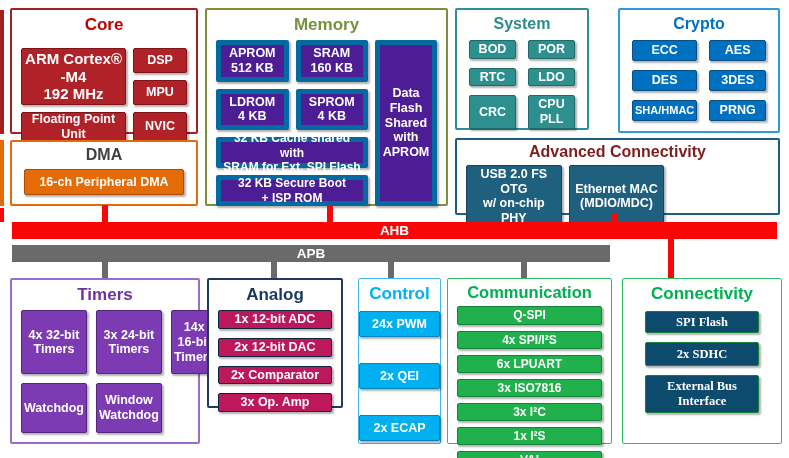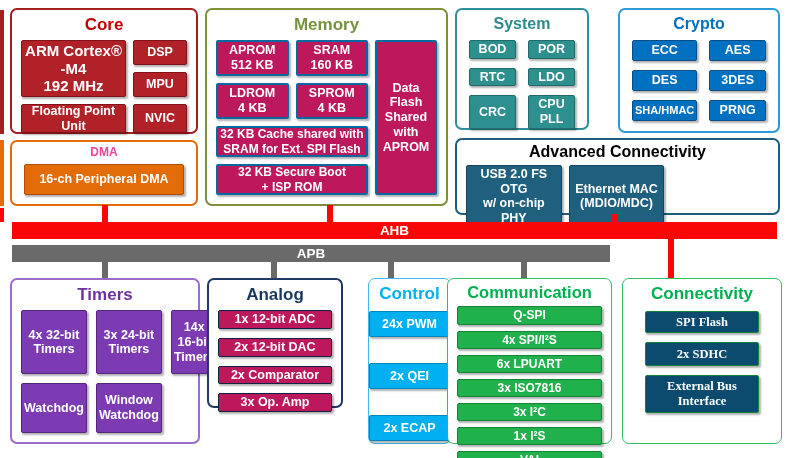--- a/index.html
+++ b/index.html
@@ -11,7 +11,7 @@
   
   .group {
     position:absolute; background:#ffffff; box-sizing:border-box;
-    display:flex; flex-direction:column; padding:4px 9px 9px; border-radius:7px;
+    display:flex; flex-direction:column; padding:4px 9px 9px; border-radius:2px;
   }
   .gtitle { text-align:center; font-weight:bold; font-size:17px; line-height:1.3; margin-bottom:4px; }
 

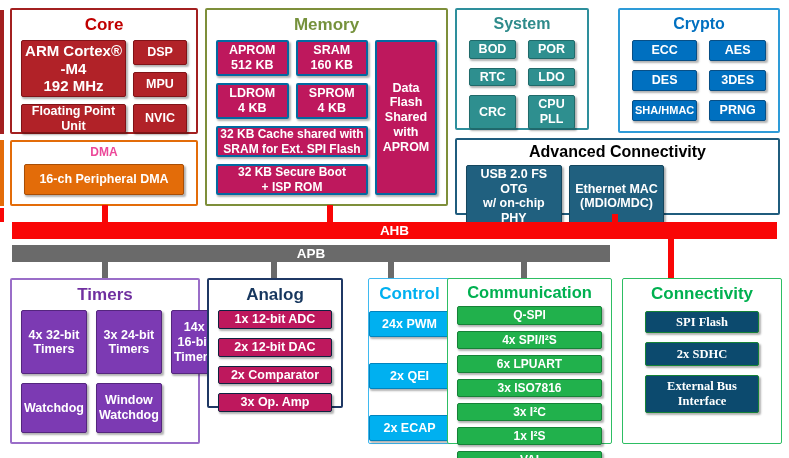--- a/index.html
+++ b/index.html
@@ -26,7 +26,7 @@
   
   .g-core { left:10px; top:8px; width:188px; height:126px; border:2px solid #A32020; }
   .t-core { color:#C00000; }
-  .core-grid { flex:1; display:grid; grid-template-columns:1fr 54px; grid-template-rows:1fr 1fr 29px; gap:7px; }
+  .core-grid { flex:1; display:grid; grid-template-columns:1fr 54px; grid-template-rows:1fr 1fr 29px; gap:7px;margin-top:8px; }
   .f-core { background:#B12228; border:1px solid #801317; }
   .b-cpu { grid-row:1/3; font-size:15px; }
 

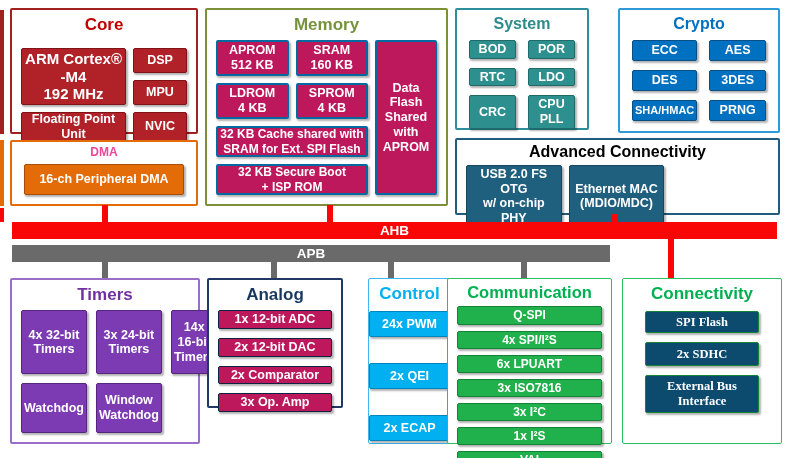--- a/index.html
+++ b/index.html
@@ -40,7 +40,7 @@
   .g-mem { left:205px; top:8px; width:243px; height:198px; border:2px solid #7E8F3A; }
   .t-mem { color:#76923C; }
   .mem-grid { flex:1; display:grid; grid-template-columns:1fr 1fr 62px; grid-template-rows:1fr 1fr 31px 31px; gap:7px; }
-  .f-mem { background:#be185d; border:2px solid #0369a1; }
+  .f-mem { background:#4c1d95; border:5px solid #0369a1; }
   .b-dataflash { grid-column:3; grid-row:1/5; }
   .b-cache { grid-row:3; grid-column:1/3; font-size:12px; }
   .b-boot  { grid-row:4; grid-column:1/3; font-size:12px; }

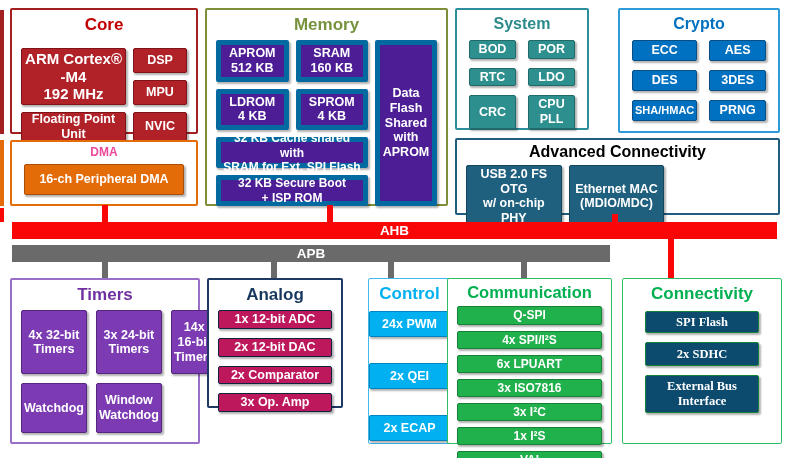--- a/index.html
+++ b/index.html
@@ -32,7 +32,7 @@
 
   
   .g-dma { left:10px; top:140px; width:188px; height:66px; border:2px solid #E36C09; padding:3px 12px 9px; }
-  .t-dma { color:#ec4899; font-size:12px; margin-bottom:3px; }
+  .t-dma { color:#404040; font-size:16px; margin-bottom:3px; }
   .dma-body { flex:1; display:flex; }
   .f-dma { background:#E36C09; border:1px solid #A84E06; flex:1; }
 

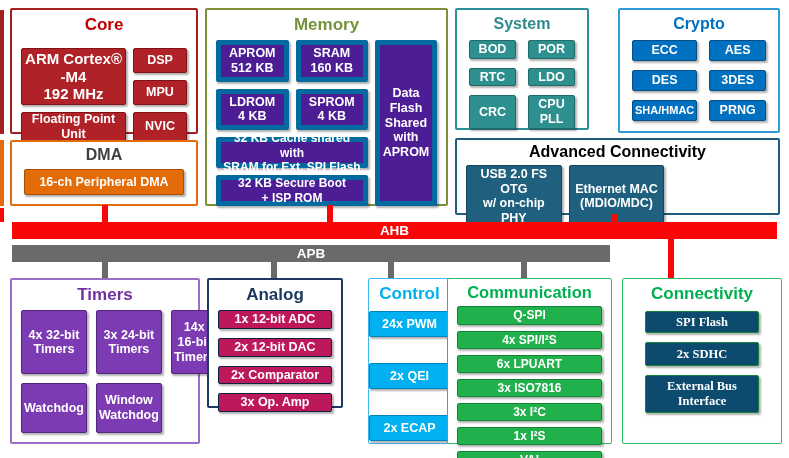--- a/index.html
+++ b/index.html
@@ -59,7 +59,7 @@
 
   
   .g-adv { left:455px; top:138px; width:325px; height:77px; border:2px solid #1F5C7D; padding:2px 9px 8px; }
-  .t-adv { color:#000000; font-size:16px; margin-bottom:2px; }
+  .t-adv { color:#7f1d1d; font-size:16px; margin-bottom:2px; }
   .adv-grid { flex:1; display:grid; grid-template-columns:1fr 1fr 1.02fr; gap:7px; }
   .f-adv { background:#20607F; border:1px solid #15465E; }
 

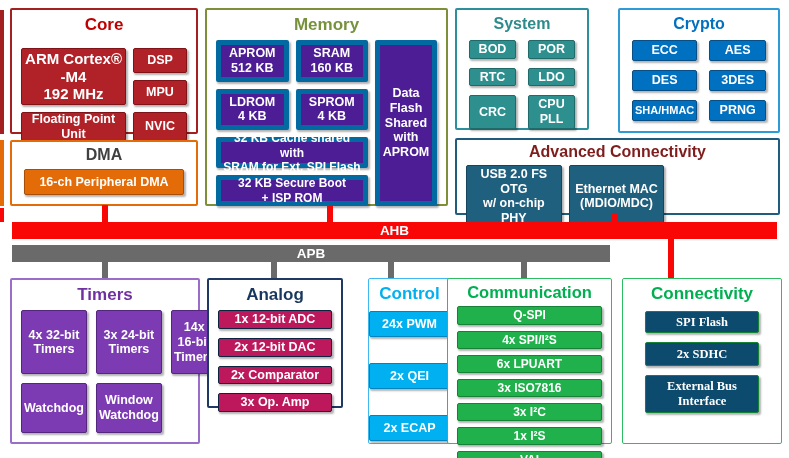--- a/index.html
+++ b/index.html
@@ -88,7 +88,7 @@
   .f-ana { background:#be185d; border:1px solid #0E2340; }
 
   
-  .g-ctl { left:368px; top:278px; width:83px; height:166px; border:1px solid #3FB9F0; padding:4px 0 9px; }
+  .g-ctl { left:358px; top:278px; width:83px; height:166px; border:1px solid #3FB9F0; padding:4px 0 9px; }
   .t-ctl { color:#00B0F0; }
   .ctl-grid { display:grid; grid-template-rows:repeat(3,26px); gap:26px; margin-top:2px; }
   .f-ctl { background:#00B0F0; border:1px solid #0084BE; }

